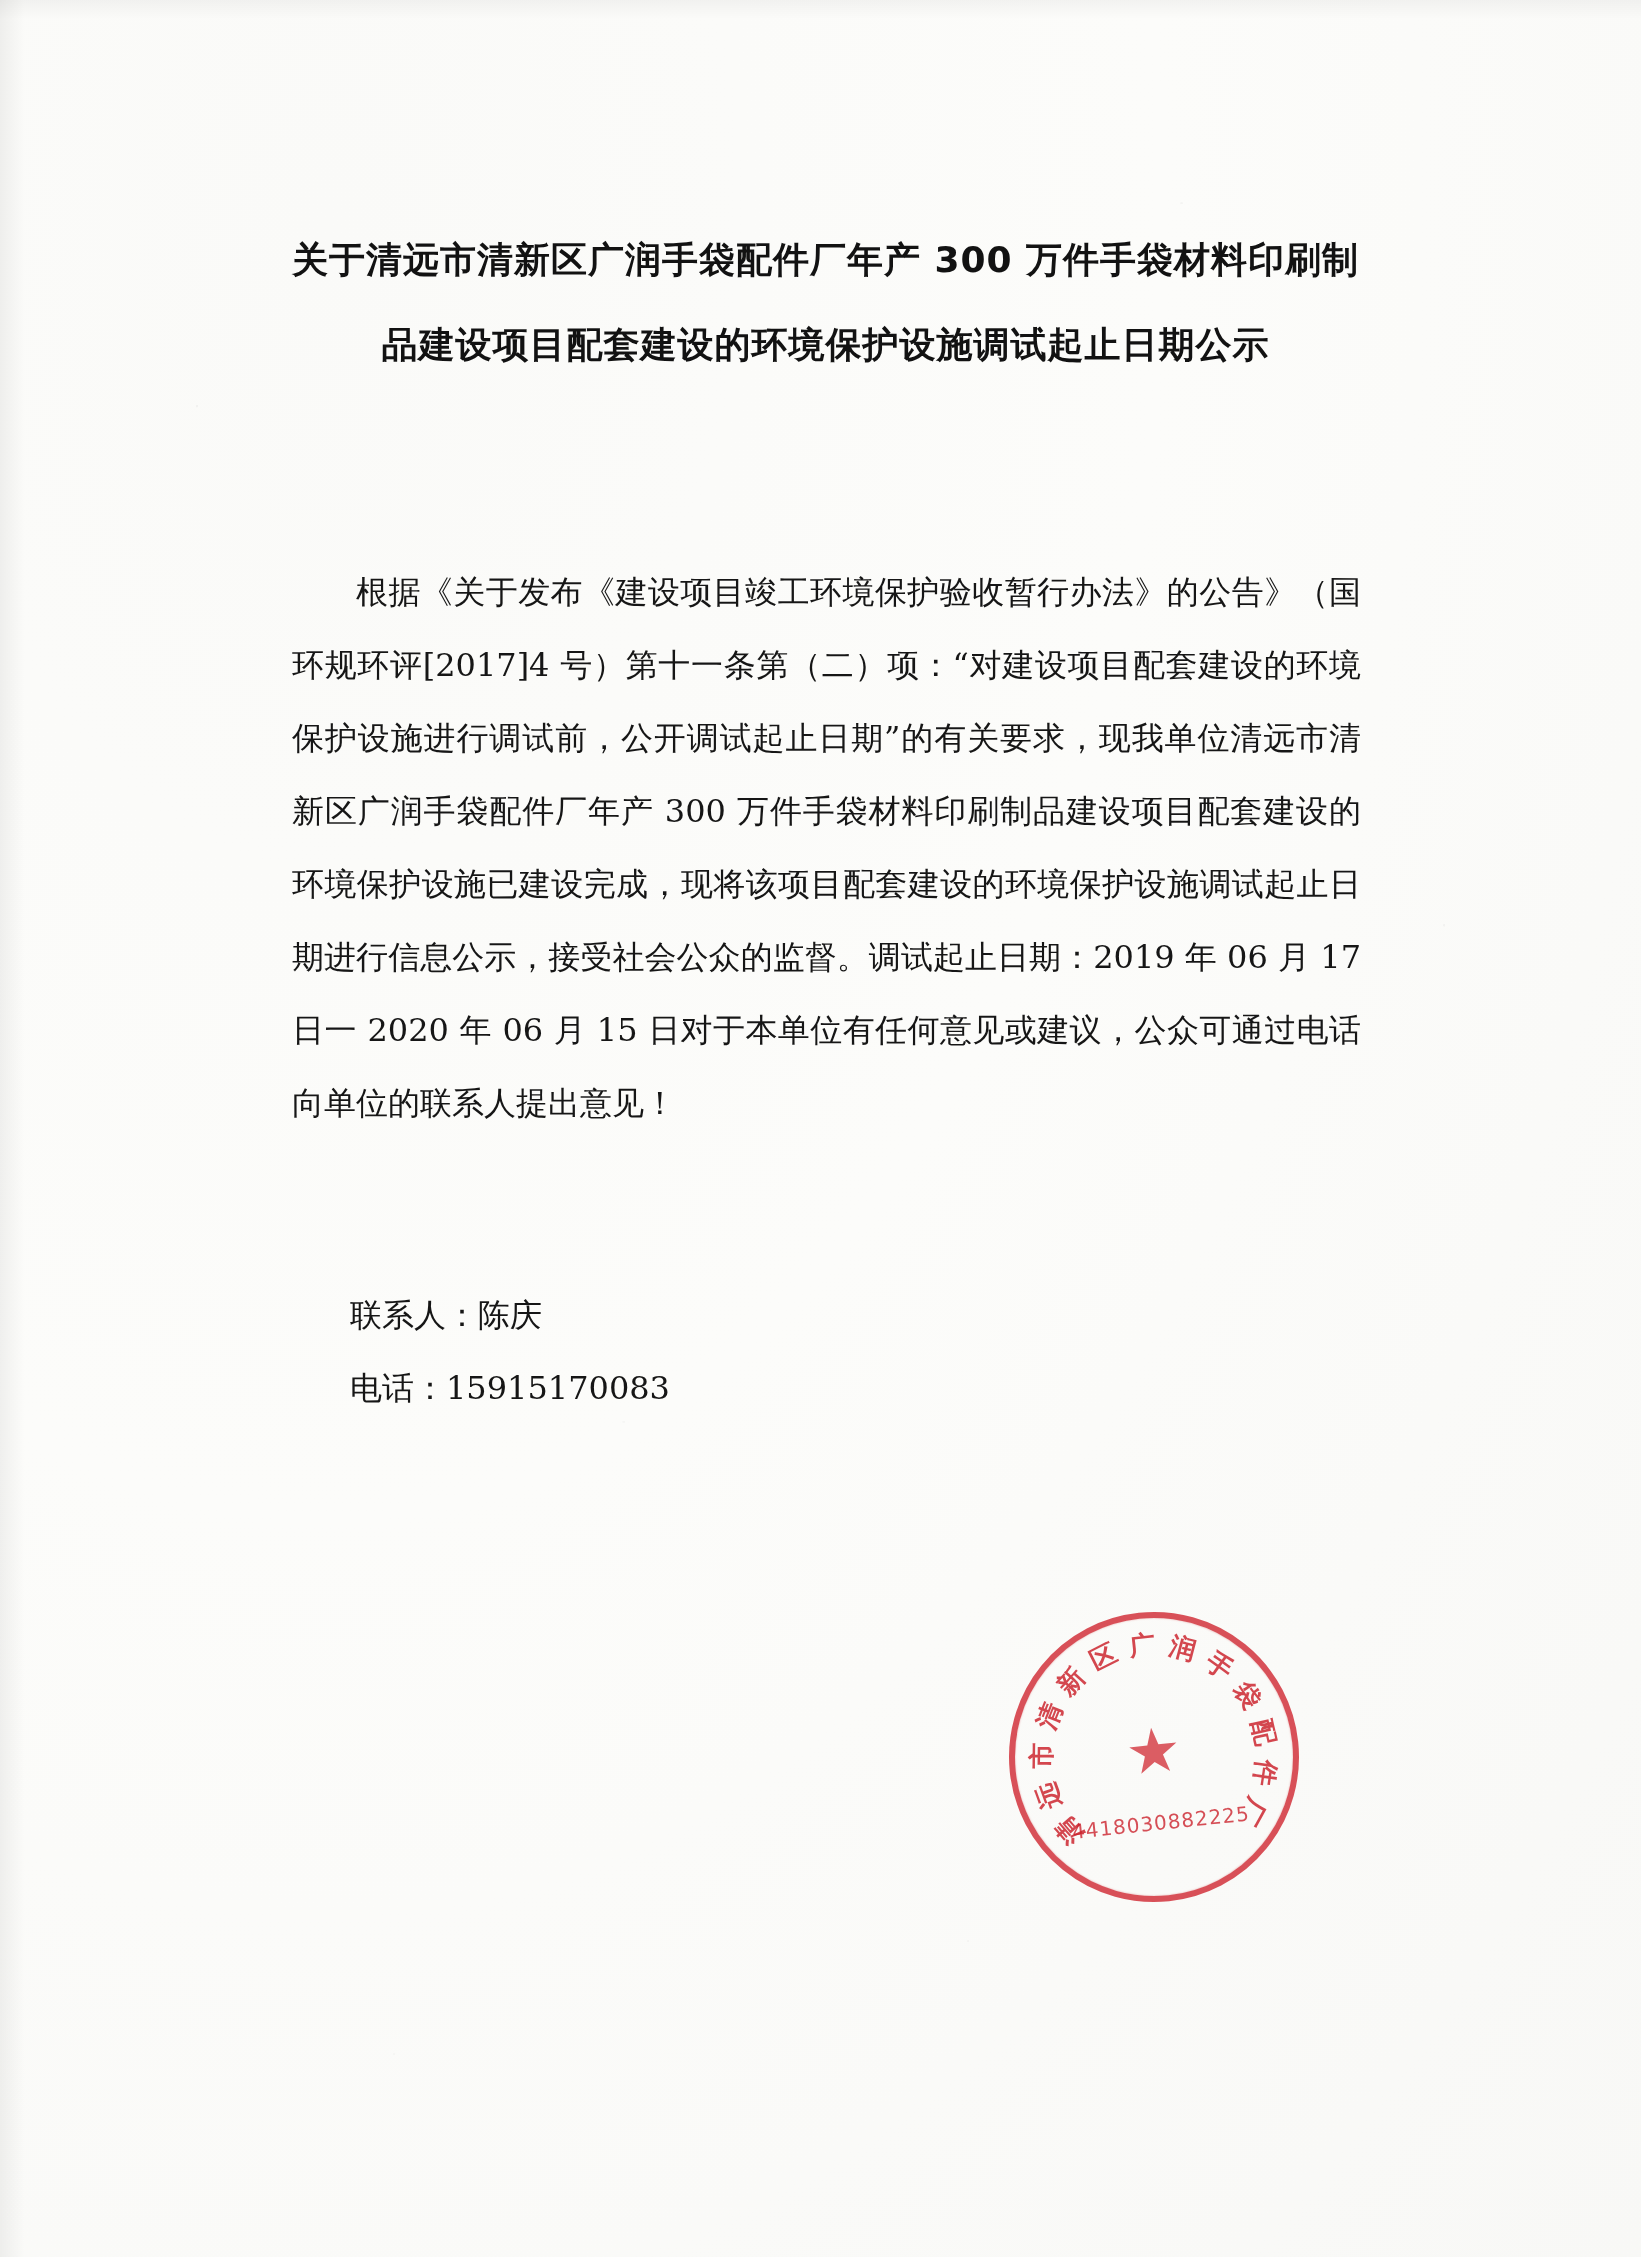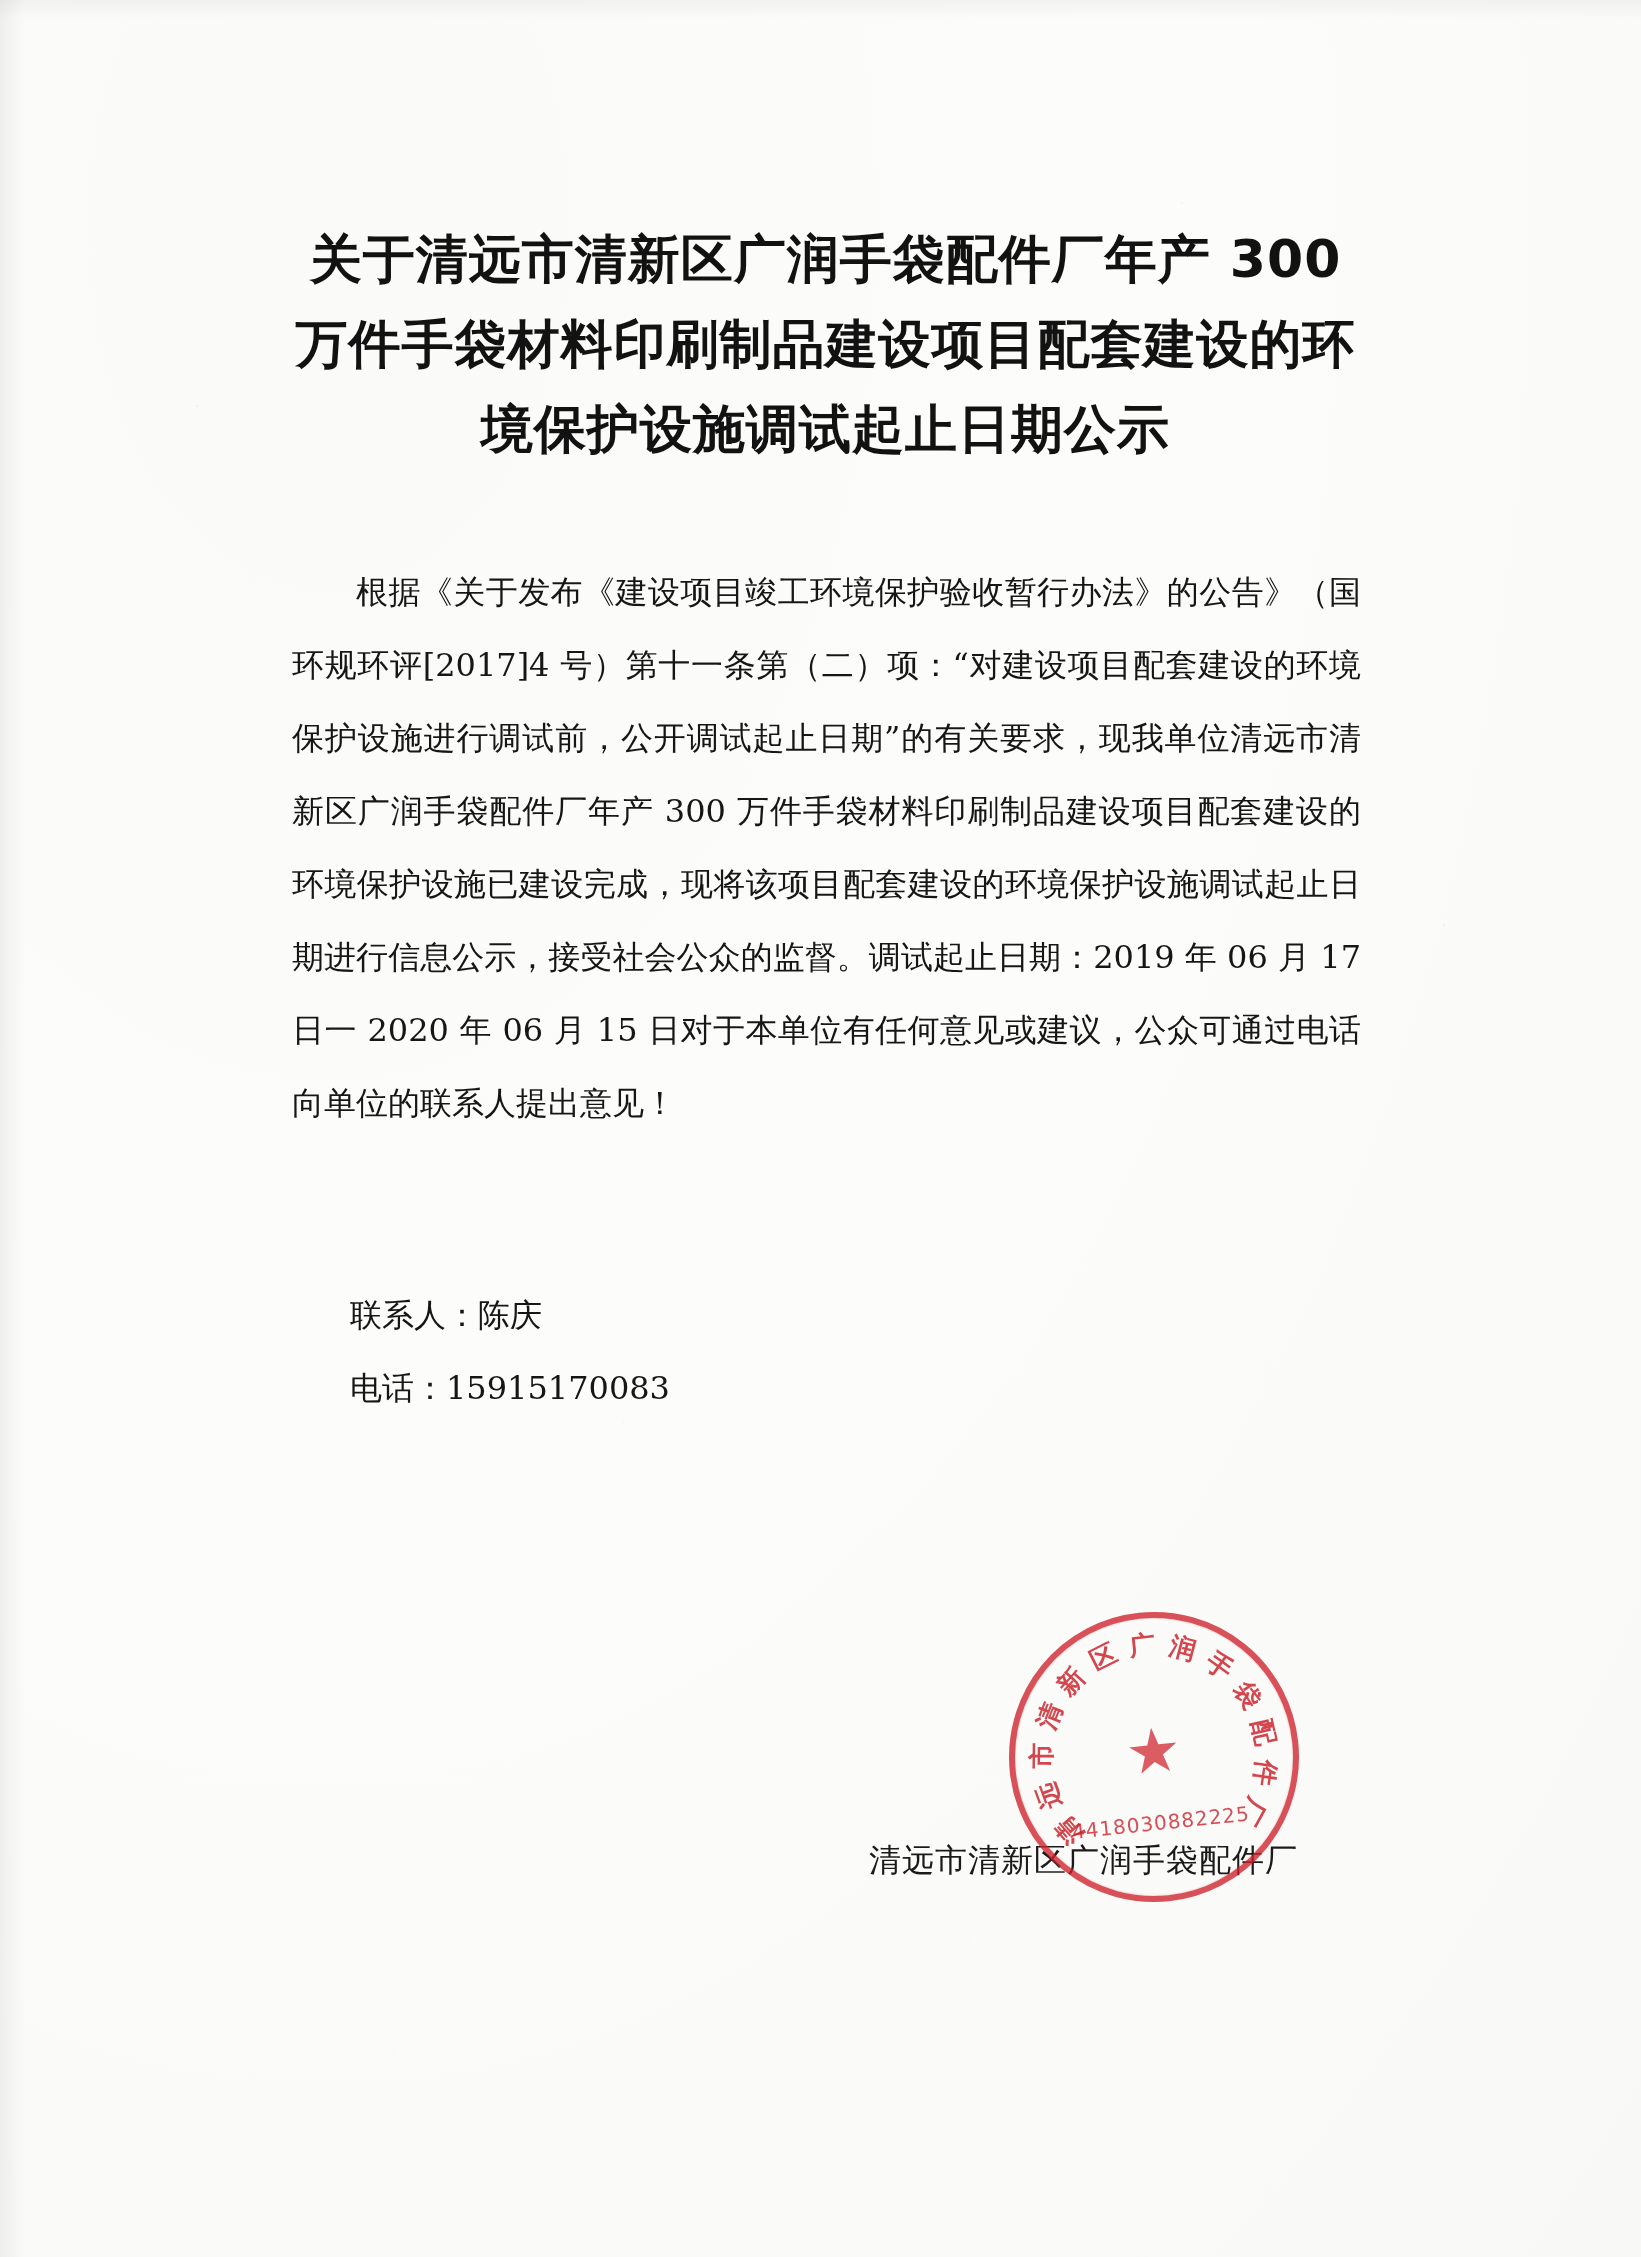--- a/index.html
+++ b/index.html
@@ -53,7 +53,7 @@
     text-align: center;
     font-family: "DejaVu Sans", "Liberation Sans", sans-serif;
     font-weight: 700;
-    font-size: 52px;
+    font-size: 36px;
     line-height: 85px;
     letter-spacing: 1px;
     color: #121212;

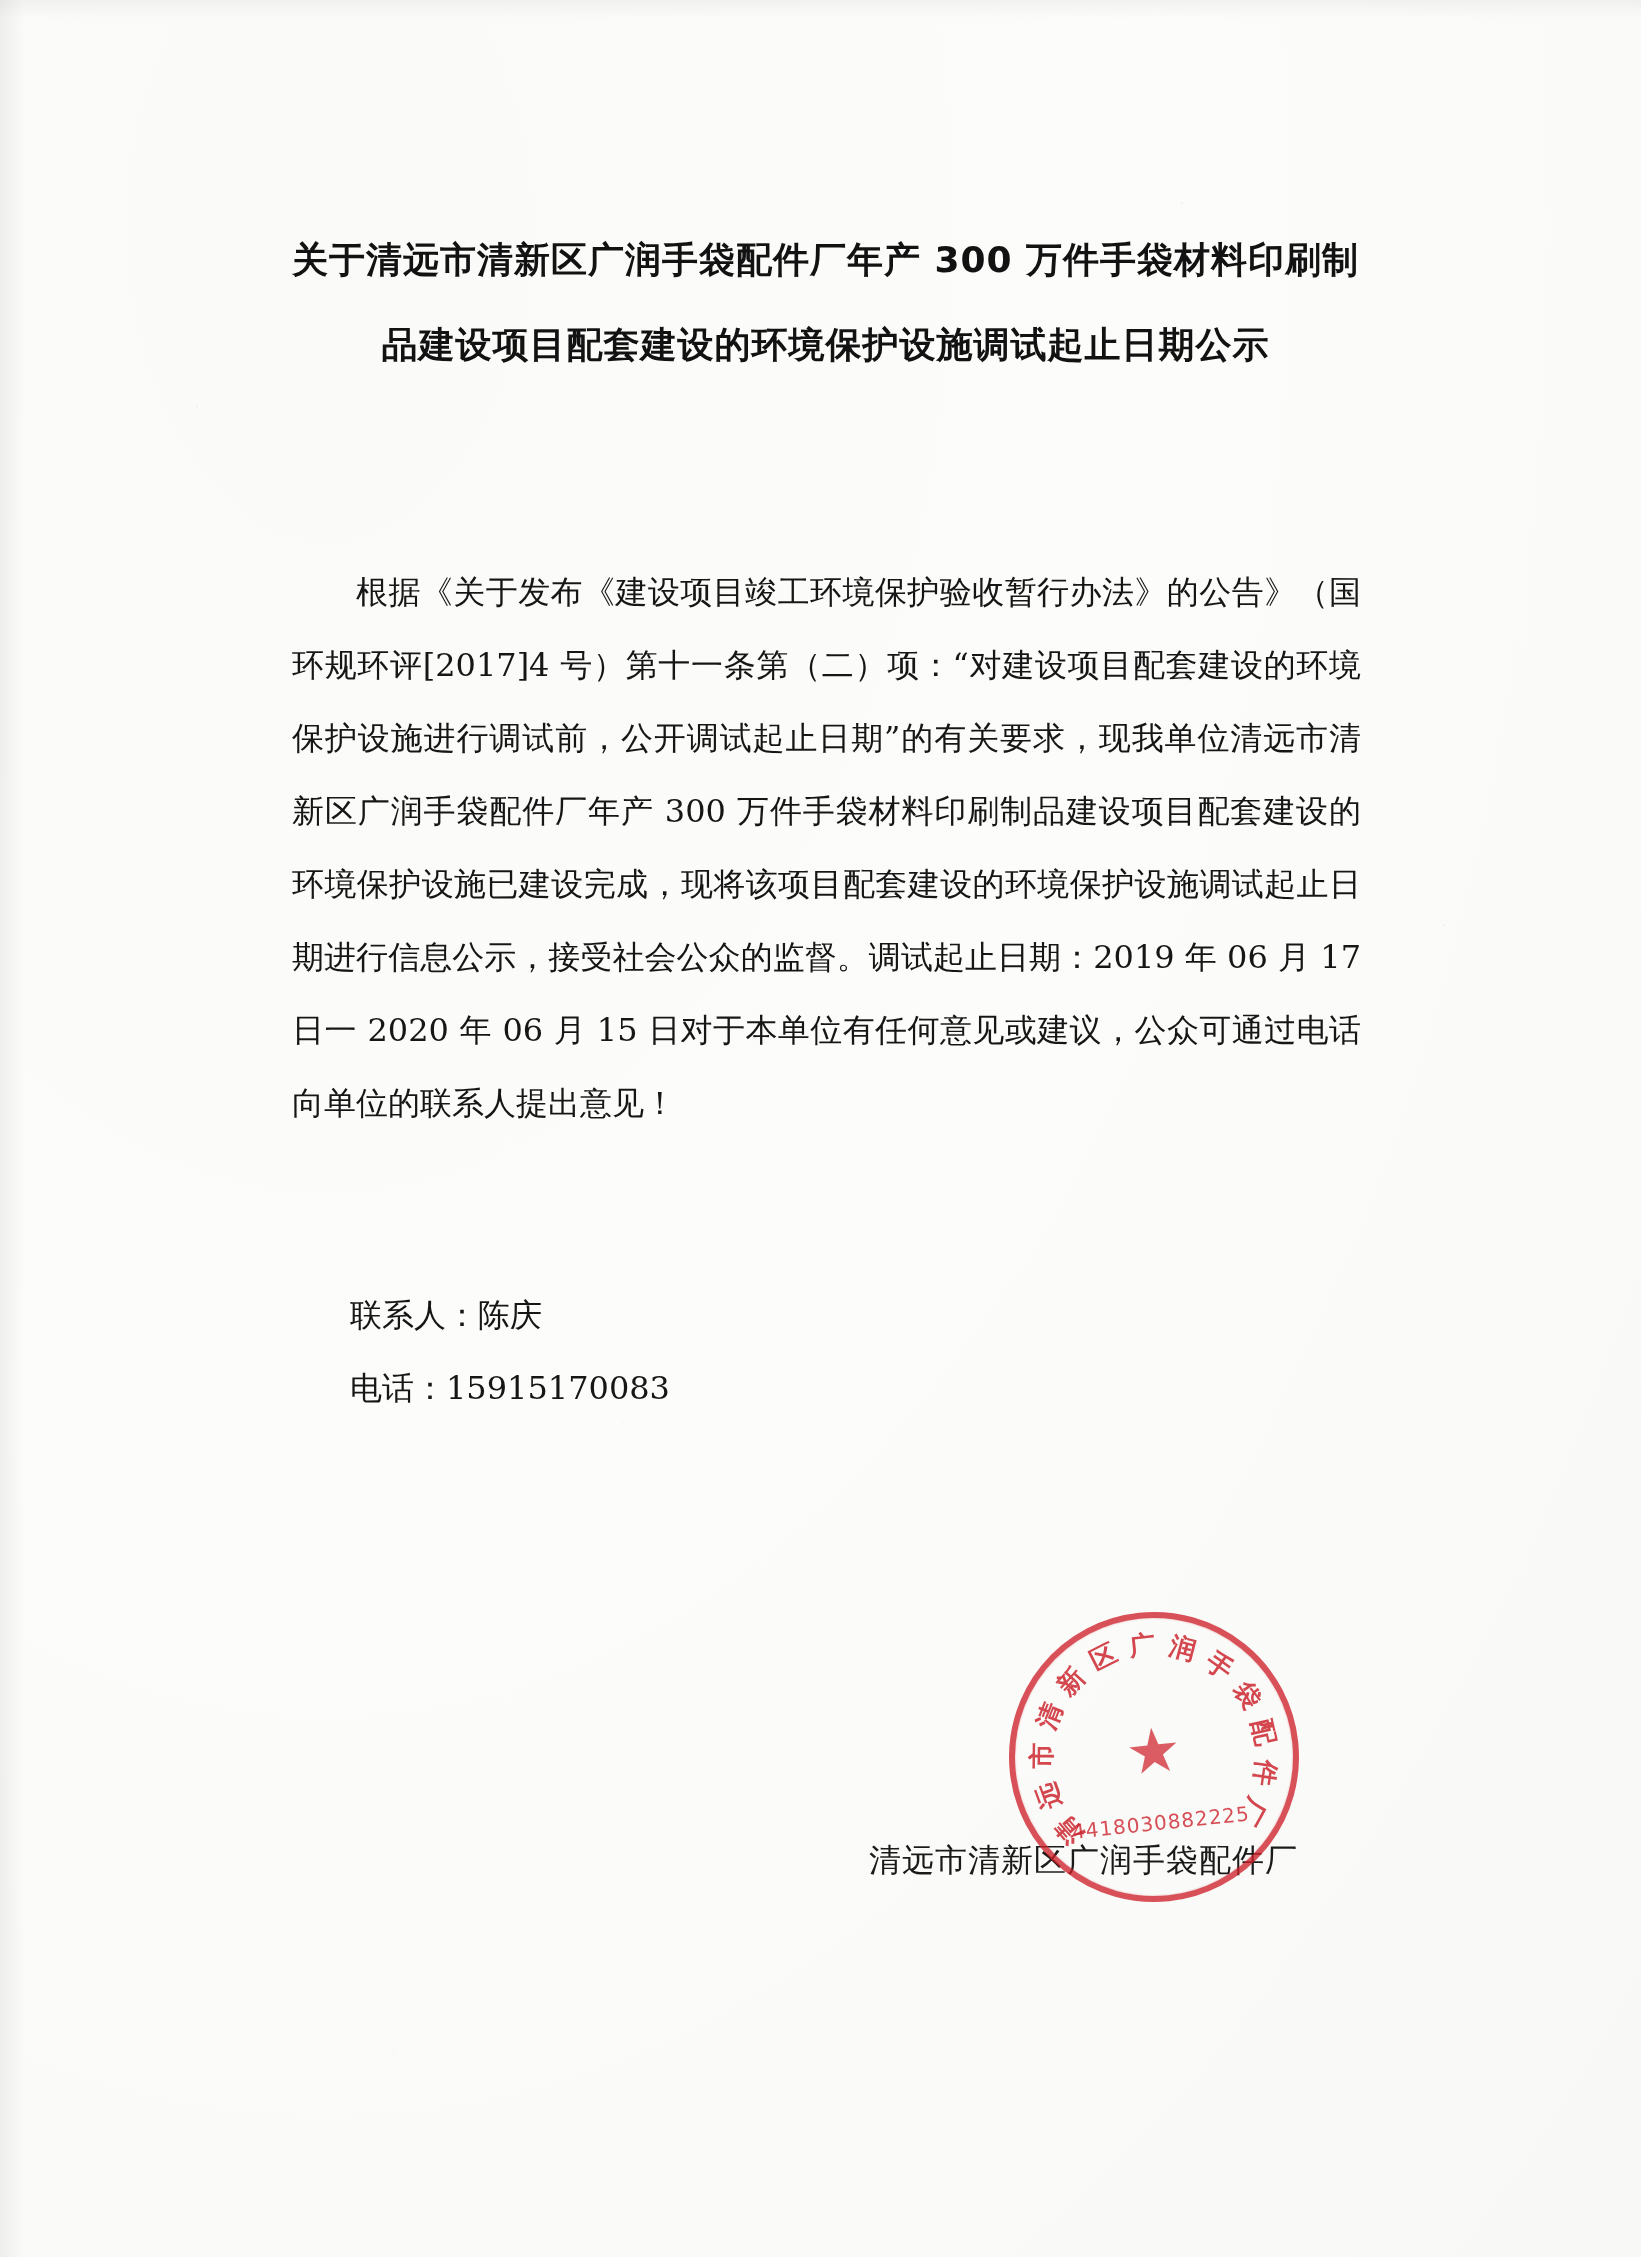--- a/index.html
+++ b/index.html
@@ -186,7 +186,6 @@
       <p class="contact-line">电话：15915170083</p>
     </div>
 
-    <div class="signature">清远市清新区广润手袋配件厂</div>
 
     <div class="stamp">
       <div class="stamp-ring"></div>

